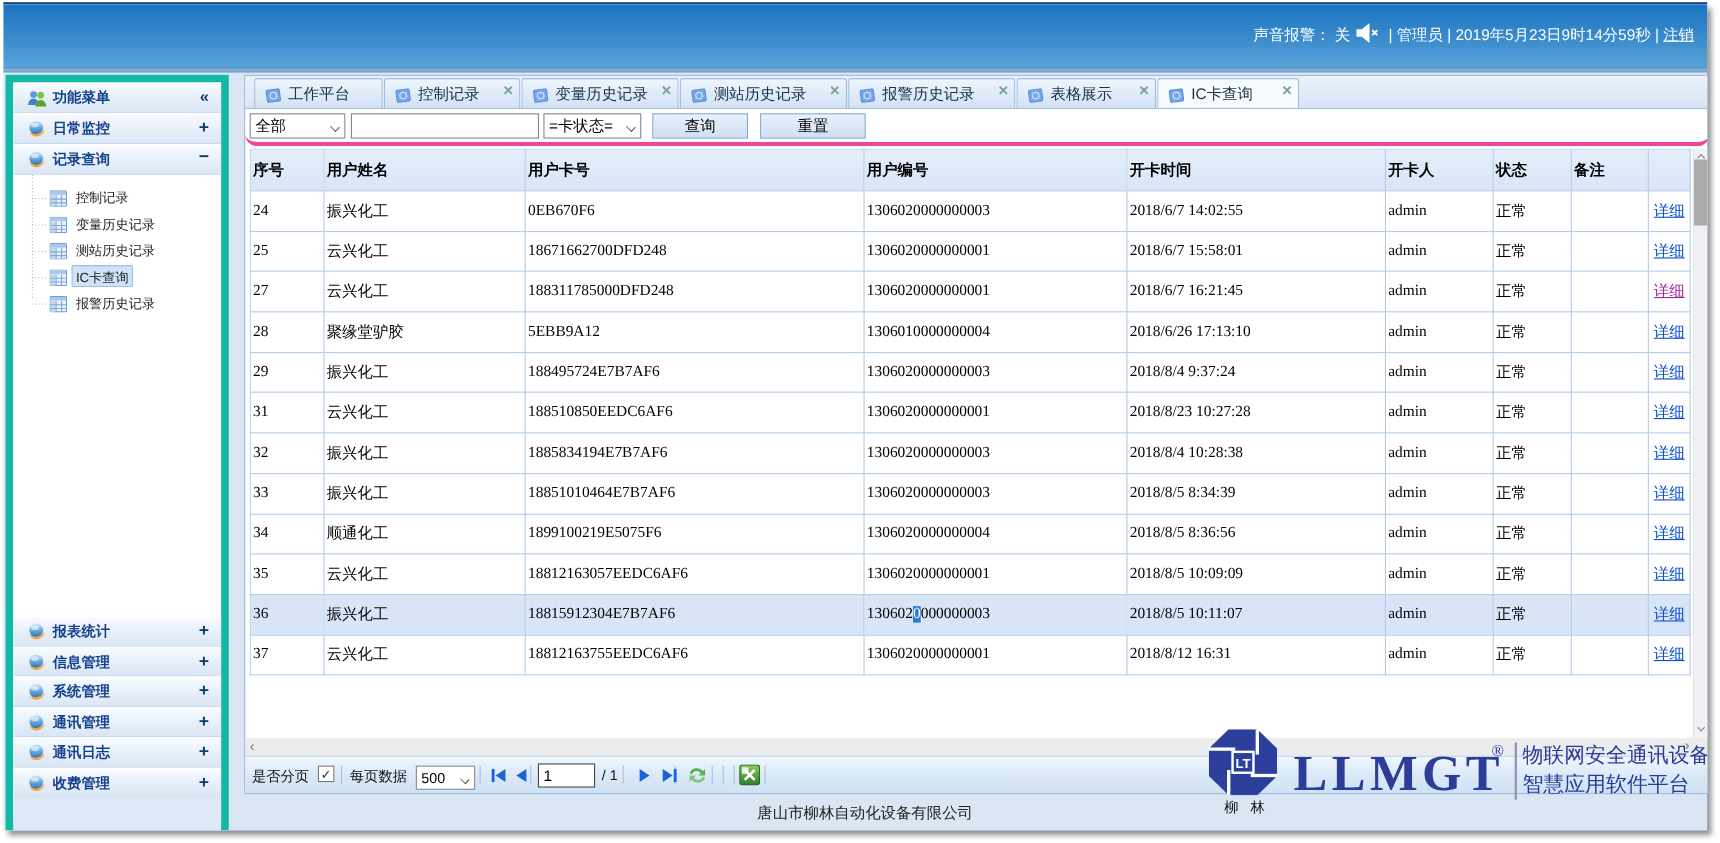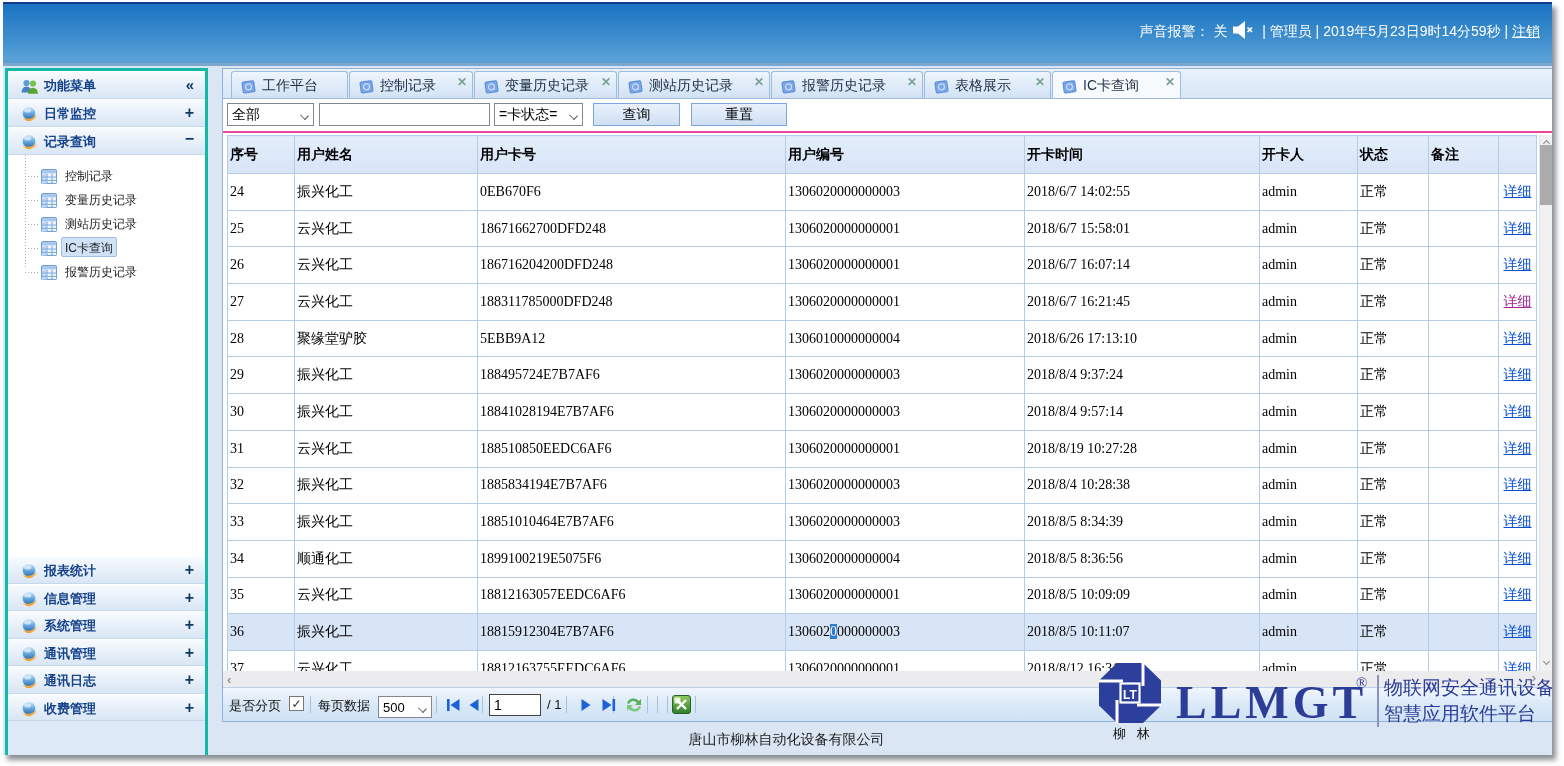--- a/index.html
+++ b/index.html
@@ -12,7 +12,7 @@
 #hdrR u{text-decoration:underline;}
 .spk{display:inline-block;vertical-align:-3px;margin:0 2px;}
 
-#sb{position:absolute;left:2px;top:64px;width:203px;height:687px;background:#fff;border:3px solid #14b8a6;}
+#sb{position:absolute;left:2px;top:64px;width:203px;height:687px;background:#fff;border:7px solid #14b8a6;}
 .grow{position:relative;height:28px;background:linear-gradient(#f8fbfe,#e9f1fa 45%,#d9e6f4);border-bottom:1px solid #c6d8ec;border-top:1px solid #fff;line-height:26px;}
 .grow b{font-size:13px;color:#15428b;margin-left:36px;}
 .grow .gi{position:absolute;left:13px;top:5px;}

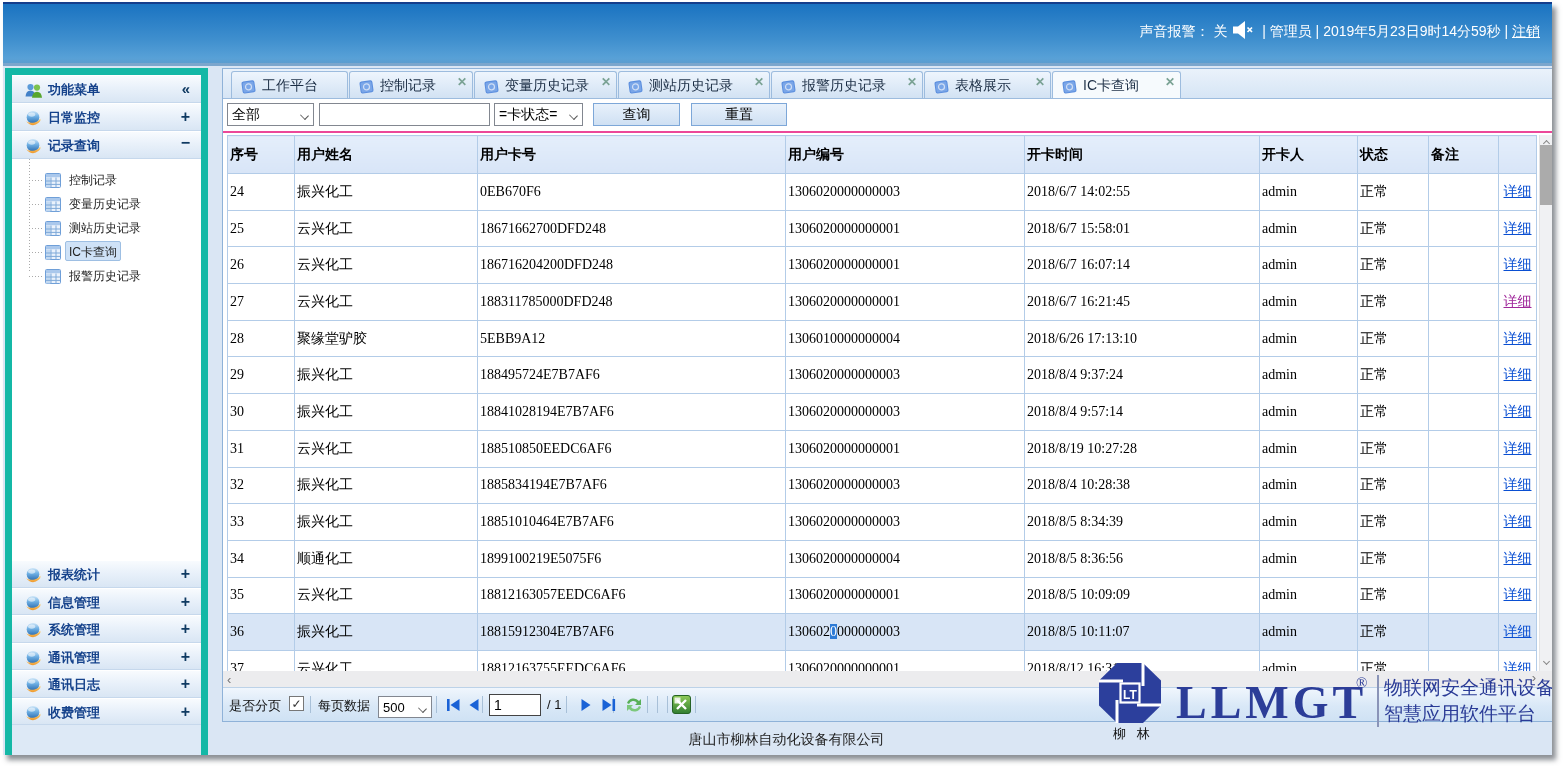--- a/index.html
+++ b/index.html
@@ -31,7 +31,7 @@
 .tab .x{position:absolute;right:5px;top:-3px;font-size:12px;font-weight:bold;color:#7aa294;}
 .tab .tic{position:absolute;left:8px;top:5px;}
 .tab.act{background:#f6fafd;}
-#filter{position:absolute;left:0;top:30px;width:100%;height:34px;background:#fff;border-bottom:2px solid #ec4899;}
+#filter{position:absolute;left:0;top:30px;width:100%;height:34px;background:#fff;border-bottom:4px solid #ec4899;border-radius:11px;}
 .cmb,.inp{position:absolute;top:4px;height:23px;border:1px solid #828790;background:#fff;font-size:14px;line-height:21px;padding-left:4px;color:#000;}
 .car{position:absolute;right:5px;top:8px;width:7px;height:7px;border-right:1.6px solid #555;border-bottom:1.6px solid #555;transform:rotate(45deg) scale(1,.8);}
 .btn{position:absolute;top:4px;height:23px;background:linear-gradient(#e8f1fb,#cfe0f3);border:1px solid #7da7d8;font-size:14px;color:#000;text-align:center;line-height:21px;}

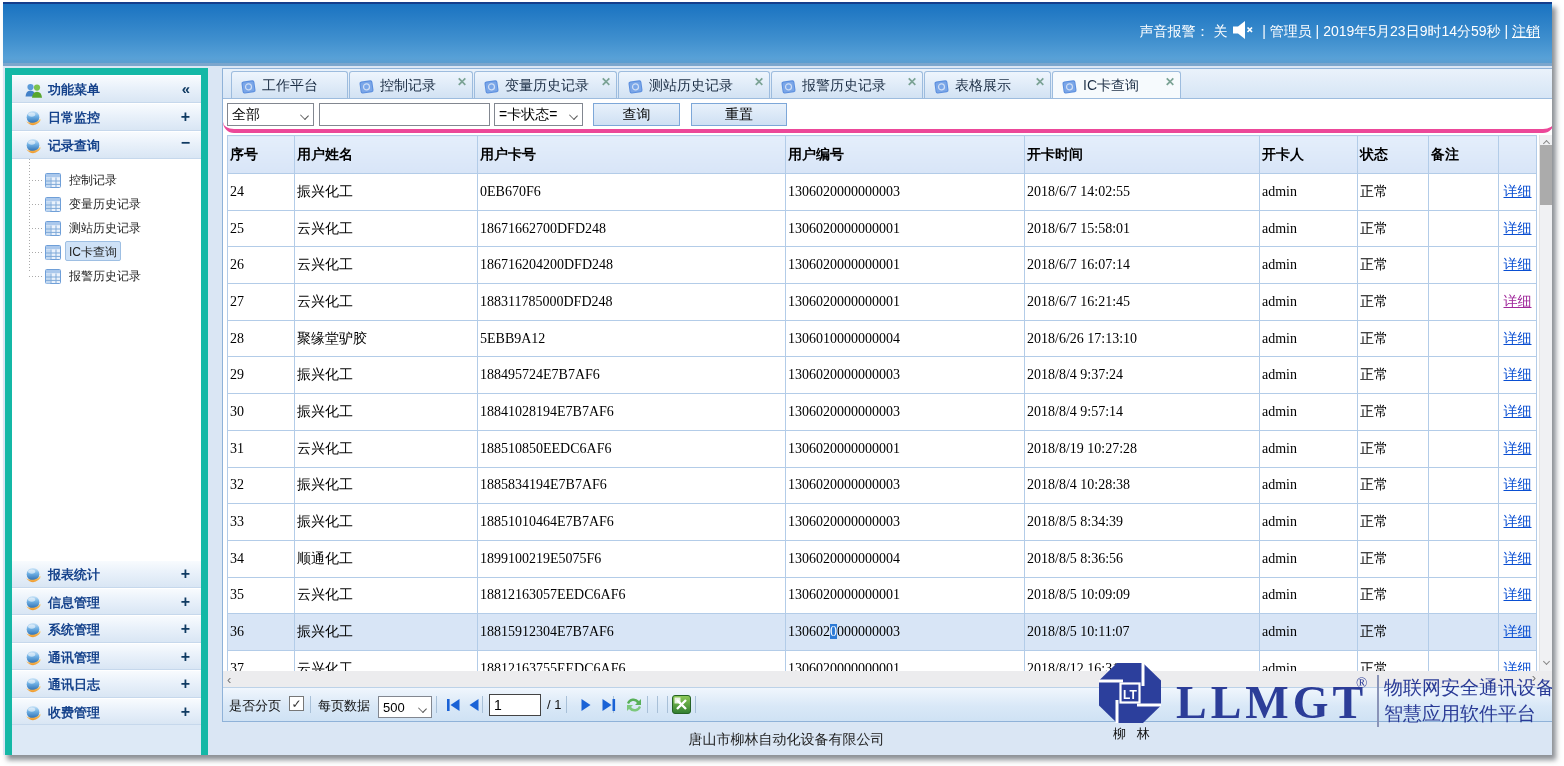--- a/index.html
+++ b/index.html
@@ -369,17 +369,6 @@
               <td class="dt"><a>详细</a></td>
             </tr>
 <tr>
-              <td>26</td>
-              <td>云兴化工</td>
-              <td>186716204200DFD248</td>
-              <td>1306020000000001</td>
-              <td>2018/6/7 16:07:14</td>
-              <td>admin</td>
-              <td>正常</td>
-              <td></td>
-              <td class="dt"><a>详细</a></td>
-            </tr>
-<tr>
               <td>27</td>
               <td>云兴化工</td>
               <td>188311785000DFD248</td>

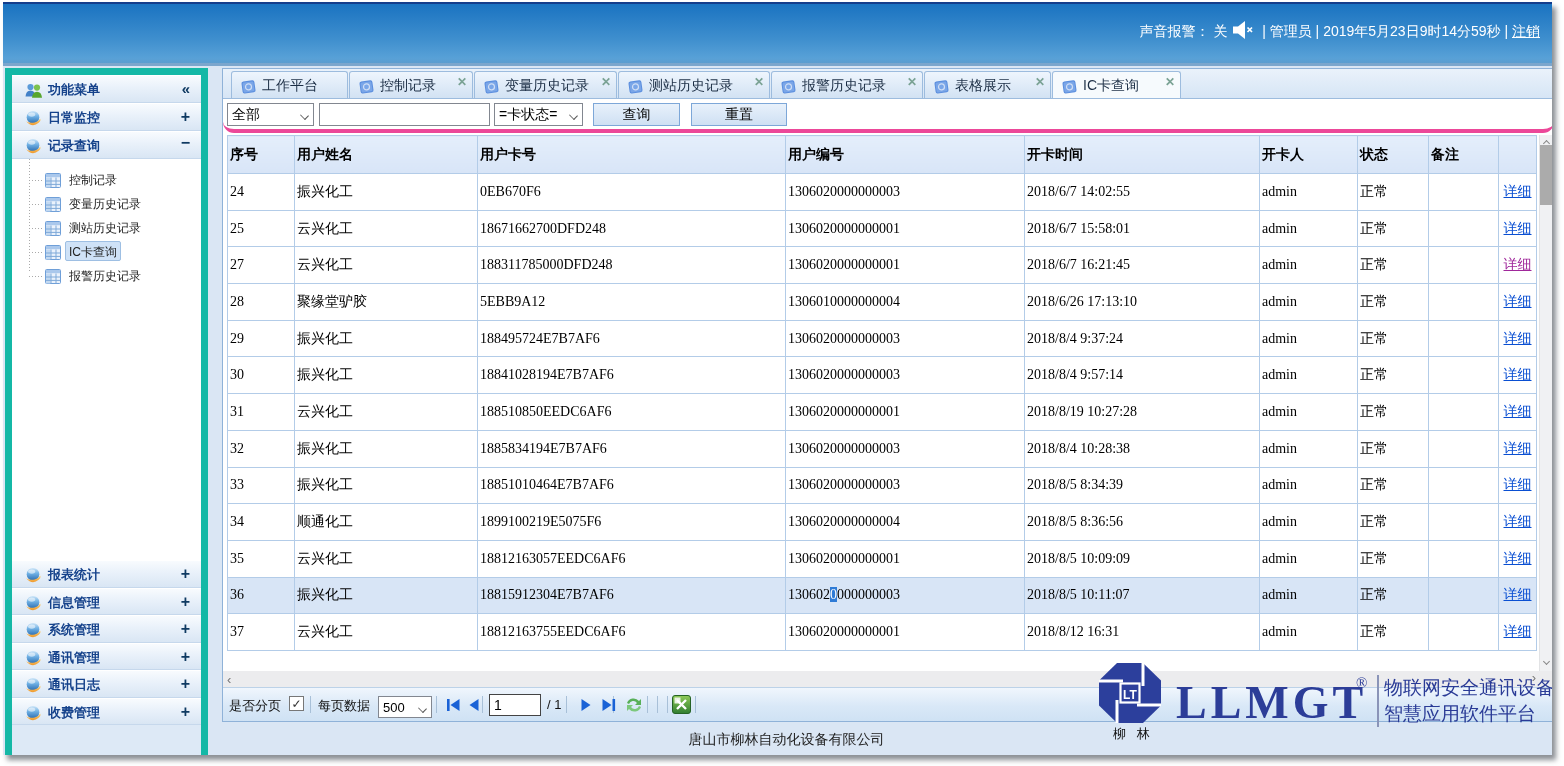--- a/index.html
+++ b/index.html
@@ -402,17 +402,6 @@
               <td class="dt"><a>详细</a></td>
             </tr>
 <tr>
-              <td>30</td>
-              <td>振兴化工</td>
-              <td>18841028194E7B7AF6</td>
-              <td>1306020000000003</td>
-              <td>2018/8/4 9:57:14</td>
-              <td>admin</td>
-              <td>正常</td>
-              <td></td>
-              <td class="dt"><a>详细</a></td>
-            </tr>
-<tr>
               <td>31</td>
               <td>云兴化工</td>
               <td>188510850EEDC6AF6</td>

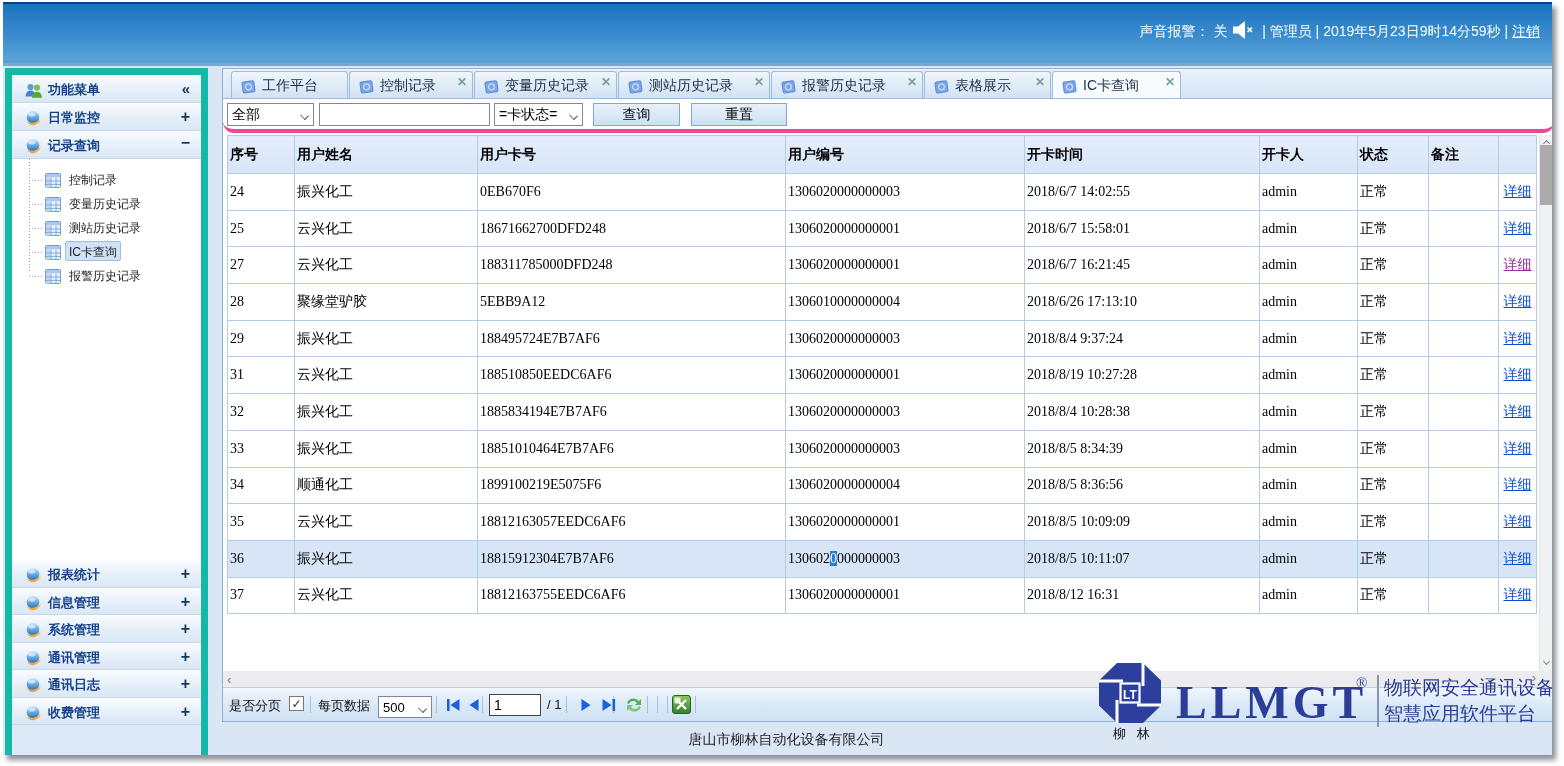--- a/index.html
+++ b/index.html
@@ -406,7 +406,7 @@
               <td>云兴化工</td>
               <td>188510850EEDC6AF6</td>
               <td>1306020000000001</td>
-              <td>2018/8/19 10:27:28</td>
+              <td>2018/8/23 10:27:28</td>
               <td>admin</td>
               <td>正常</td>
               <td></td>

